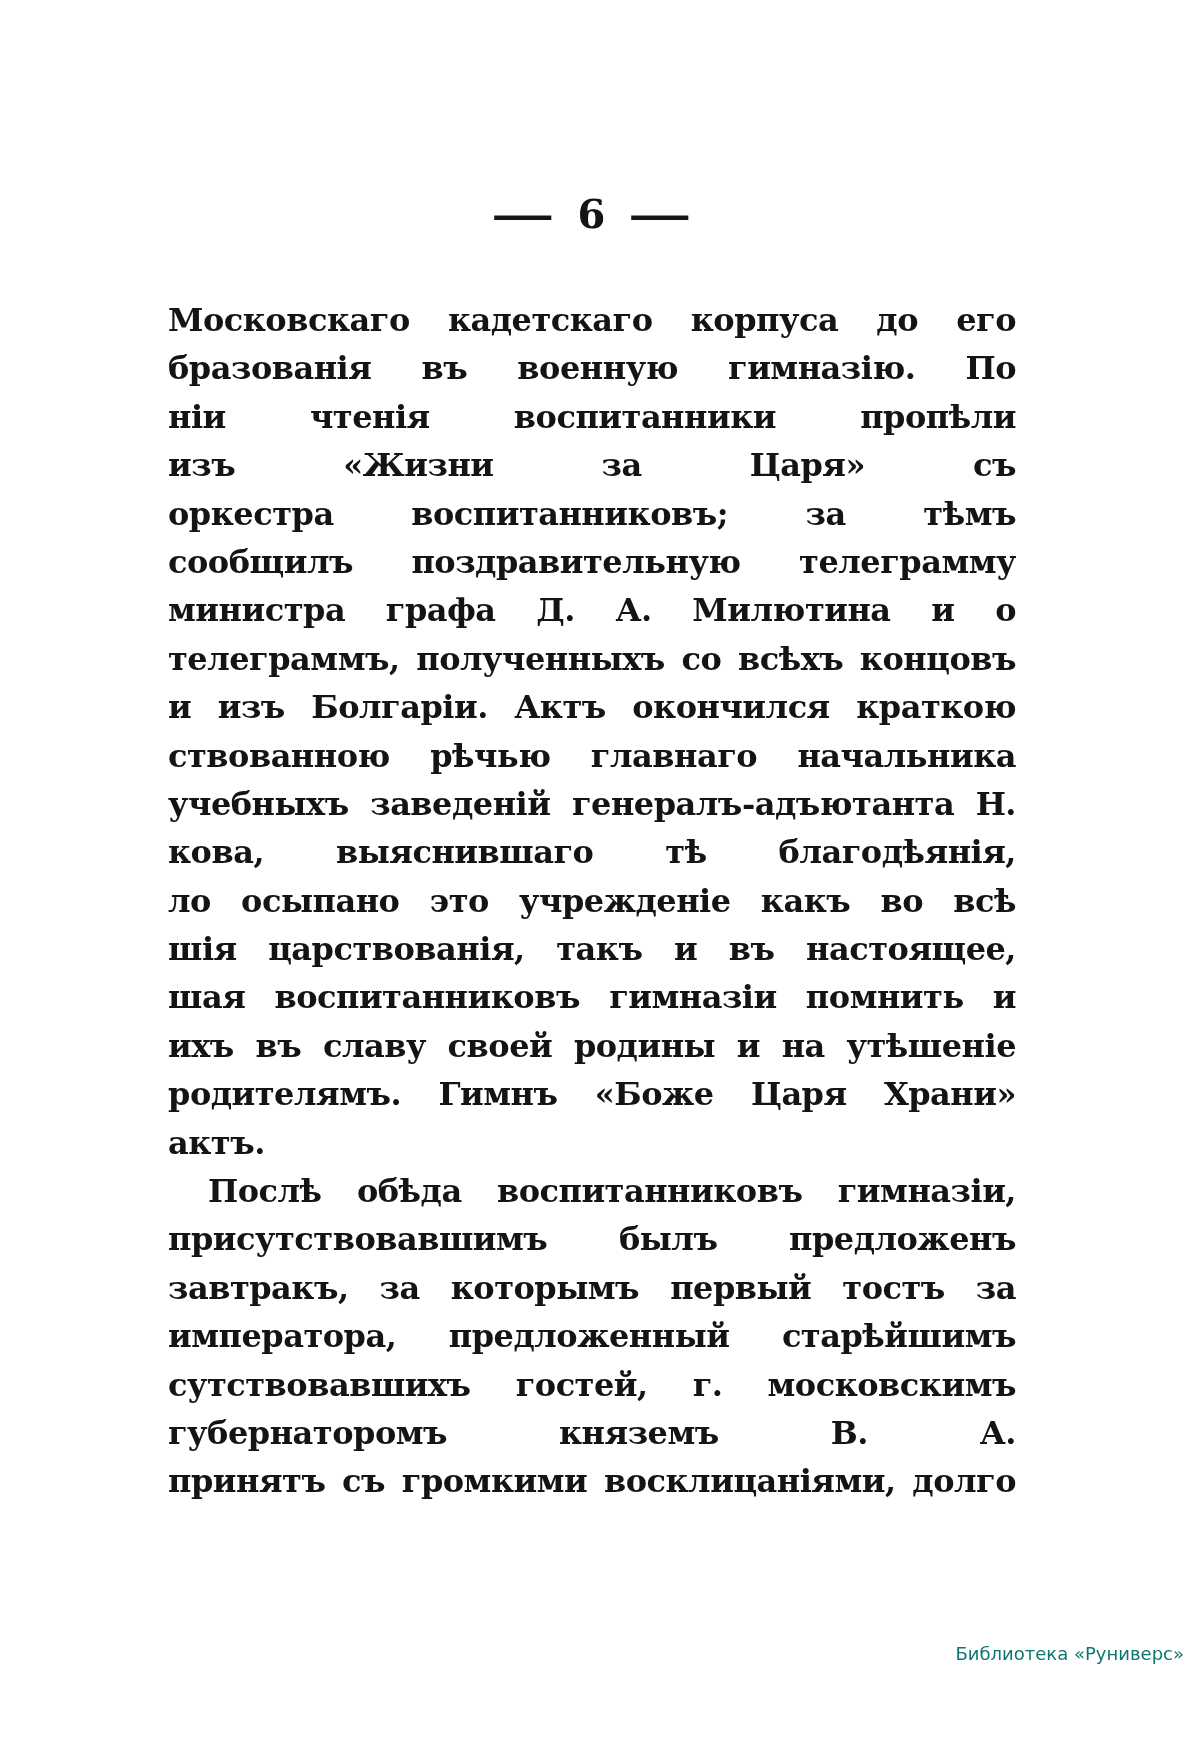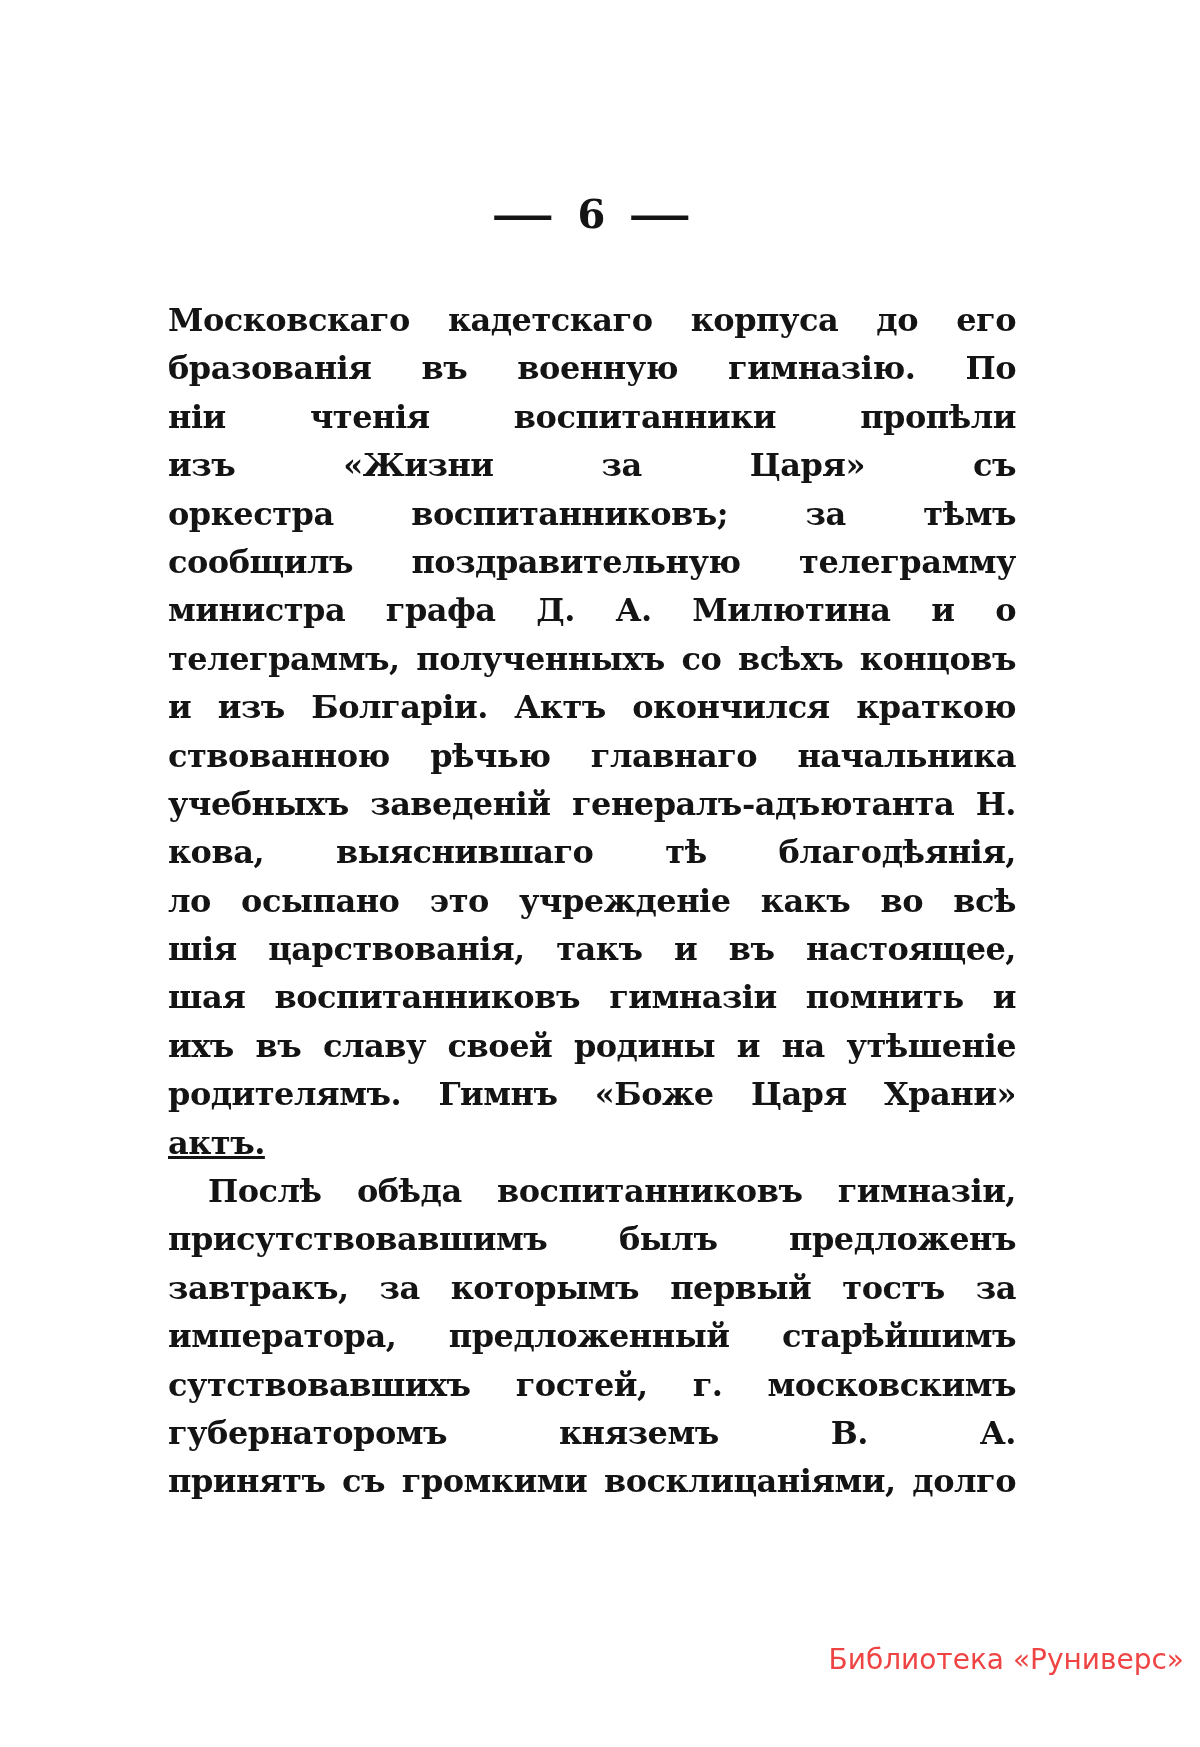--- a/index.html
+++ b/index.html
@@ -57,7 +57,6 @@
   .line.para-last {
     text-align: left;
     text-align-last: left;
-    text-decoration: underline;
   }
   .line.indent {
     text-indent: 40px;

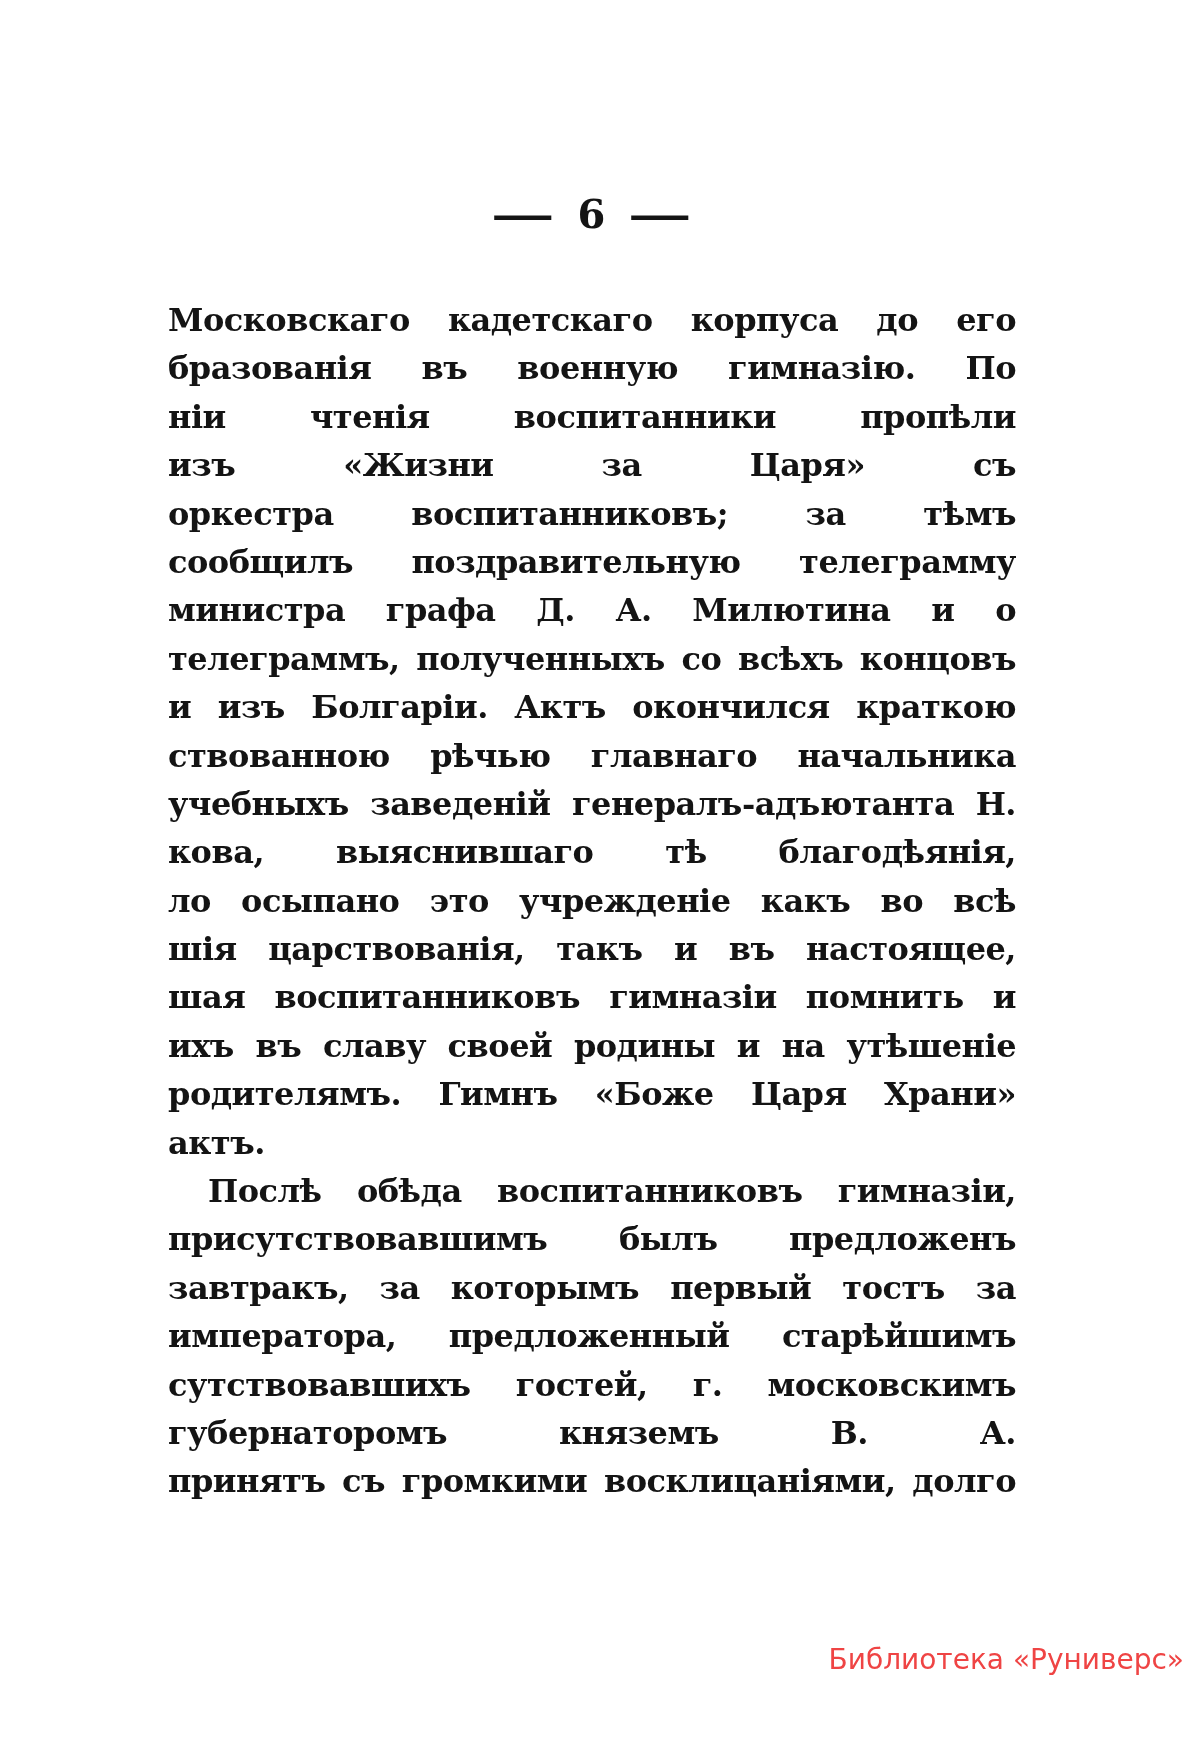--- a/index.html
+++ b/index.html
@@ -66,9 +66,9 @@
     top: 1643px;
     right: 16px;
     font-family: "DejaVu Sans", sans-serif;
-    font-size: 28px;
+    font-size: 18px;
     font-weight: 400;
-    color: #ef4444;
+    color: #0f766e;
   }
 </style>
 </head>

